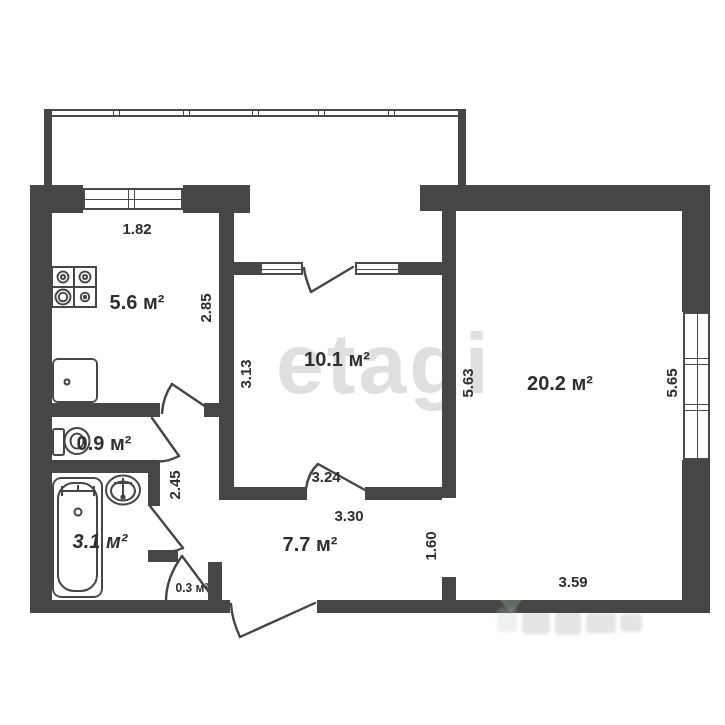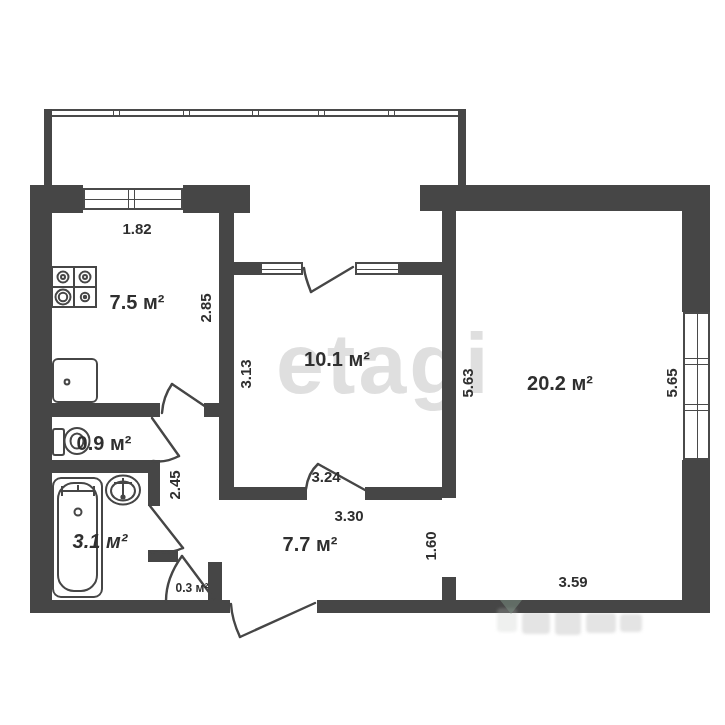--- a/index.html
+++ b/index.html
@@ -188,7 +188,7 @@
     </g>
   </svg>
 
-  <div class="room-label" style="left:137px;top:302px;">7.5 м²</div>
+  <div class="room-label" style="left:137px;top:302px;">5.6 м²</div>
   <div class="room-label" style="left:337px;top:359px;">10.1 м²</div>
   <div class="room-label" style="left:560px;top:383px;">20.2 м²</div>
   <div class="room-label" style="left:104px;top:443px;">0.9 м²</div>

